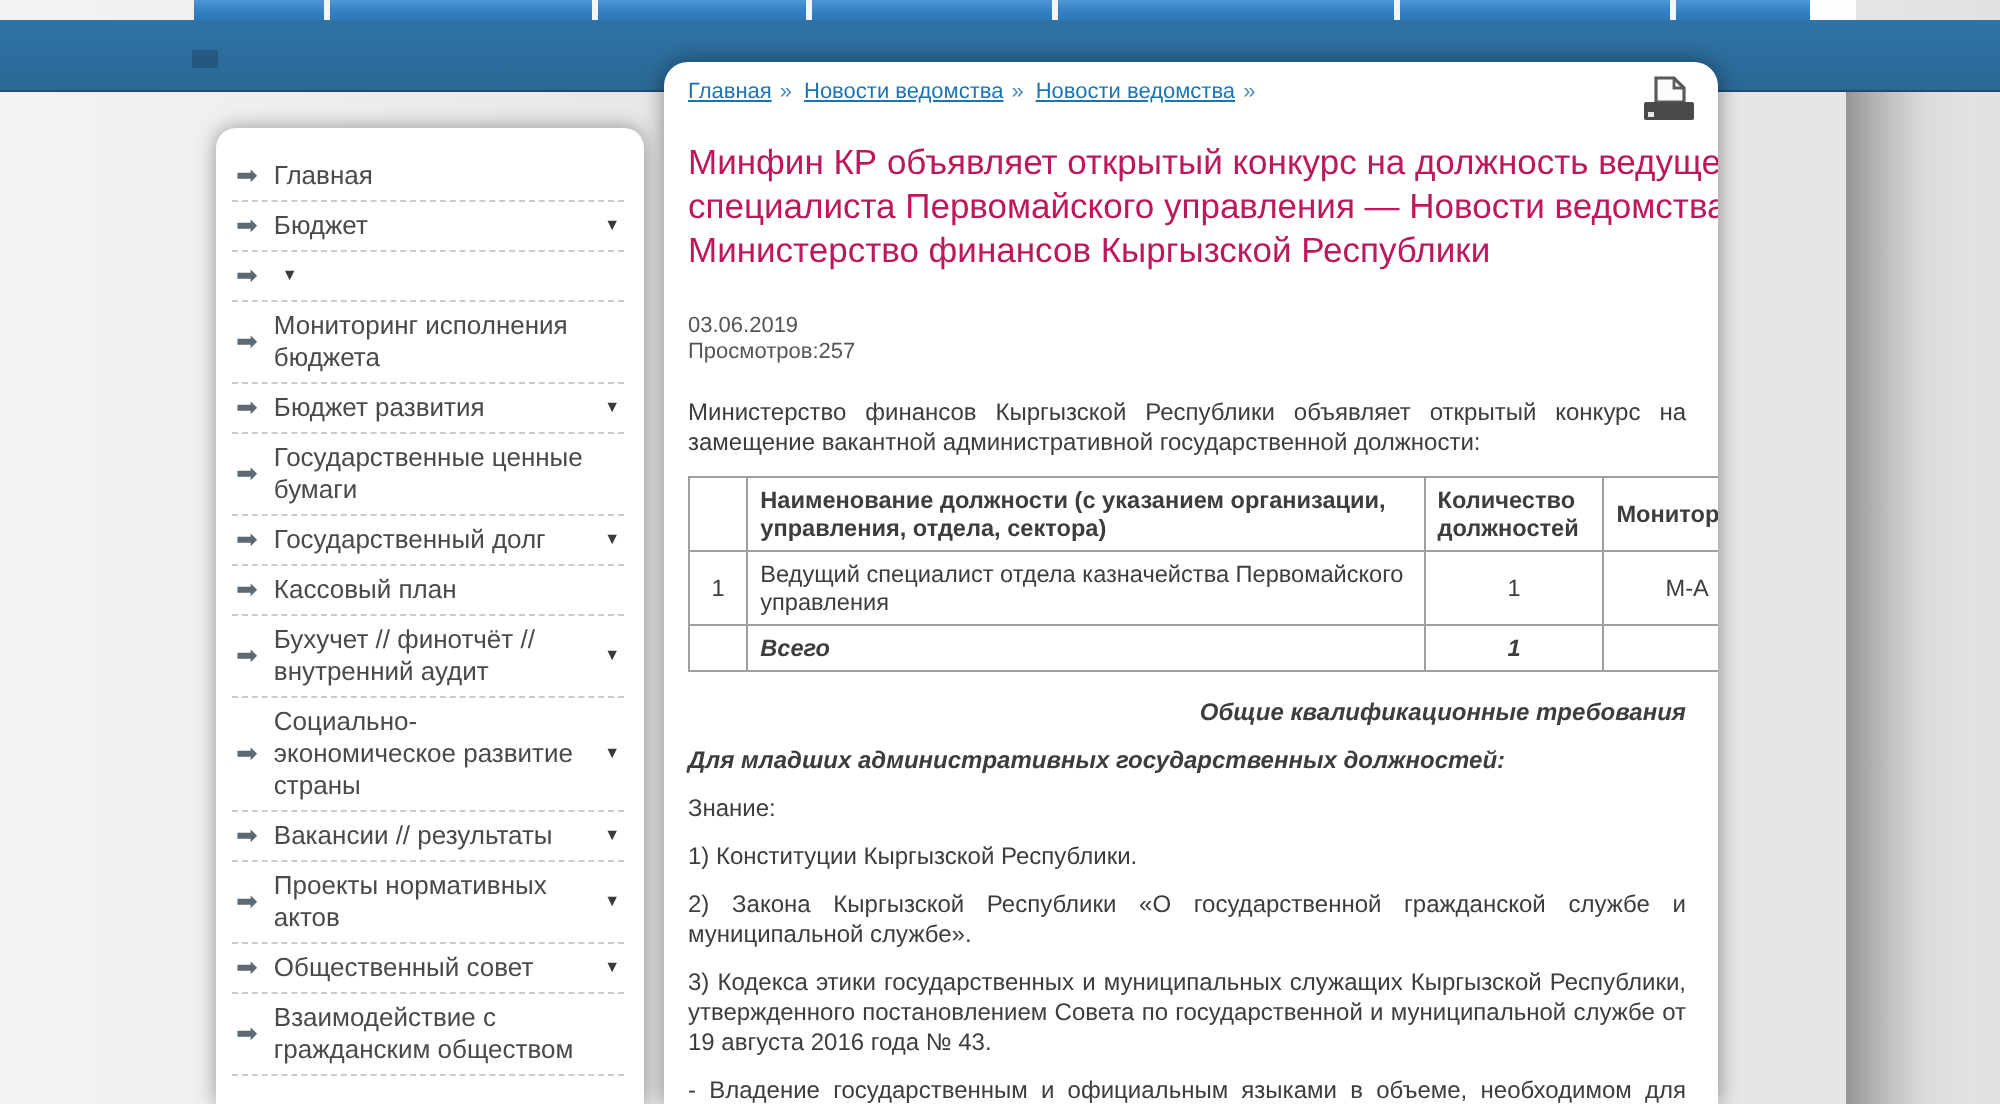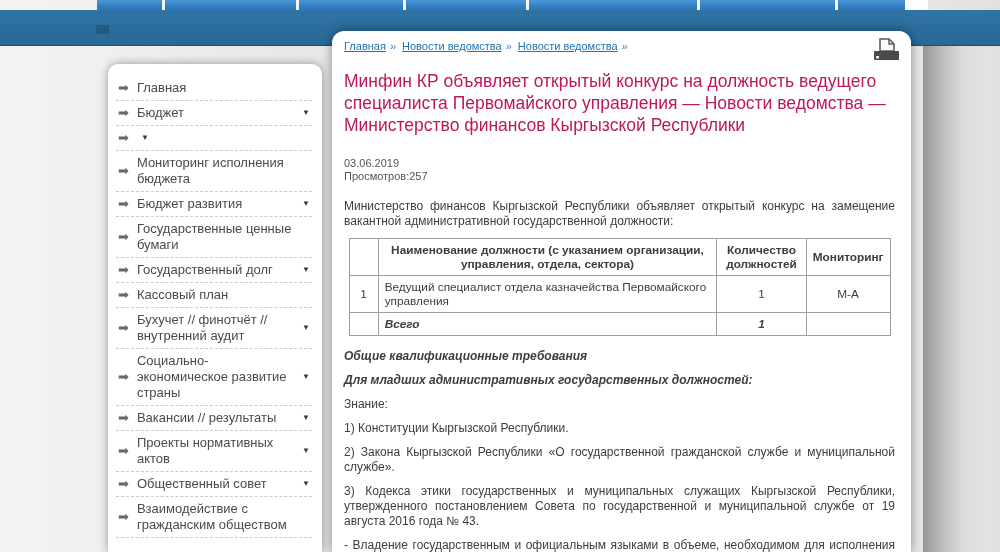--- a/index.html
+++ b/index.html
@@ -33,7 +33,7 @@
   .side-item .lbl { flex:1 1 auto; }
   .side-item .caret { color:#3a3a3a; font-size:8px; margin-left:4px; flex:0 0 auto; }
   
-  .content { position:absolute; left:332px; top:31px; width:579px; height:521px;
+  .content { position:absolute; left:332px; top:31px; width:527px; height:521px;
     background:#fff; border-radius:12px 12px 0 0; box-shadow:0 0 11px rgba(0,0,0,.42);
     padding:7px 16px 0 12px; overflow:hidden; z-index:2; color:#3d3d3d; }
   .breadcrumb { font-size:11px; padding:2px 0 6px 0; }

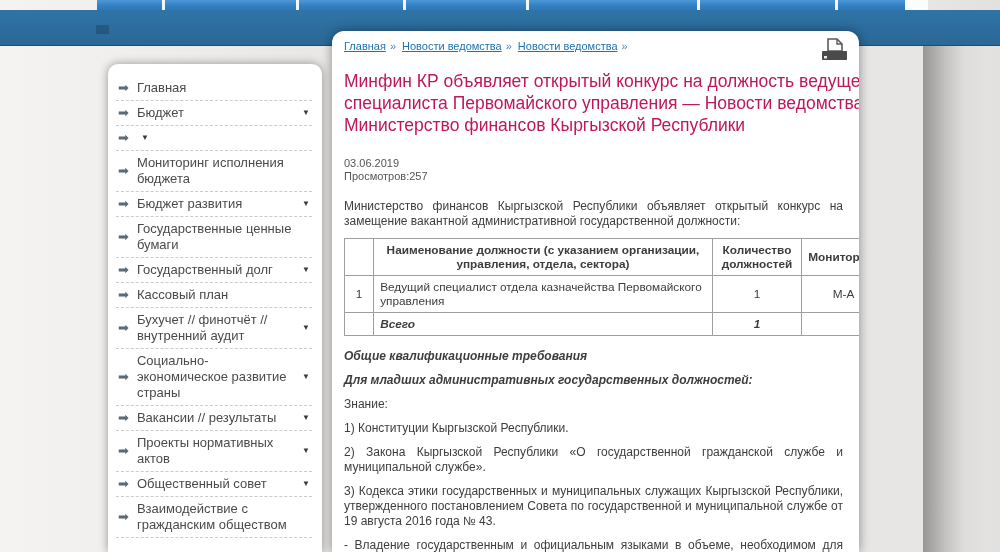--- a/index.html
+++ b/index.html
@@ -53,7 +53,7 @@
   table.vac { border-collapse:collapse; margin:3px auto 0 auto; width:542px;
     font-size:11.8px; color:#3d3d3d; }
   table.vac th, table.vac td { border:1px solid #9f9f9f; padding:4px 6px; vertical-align:middle; }
-  table.vac th { font-weight:bold; text-align:center; line-height:14px; }
+  table.vac th { font-weight:bold; text-align:left; line-height:14px; }
   table.vac td { line-height:14px; }
   td.c, th.c { text-align:center; }
 </style>

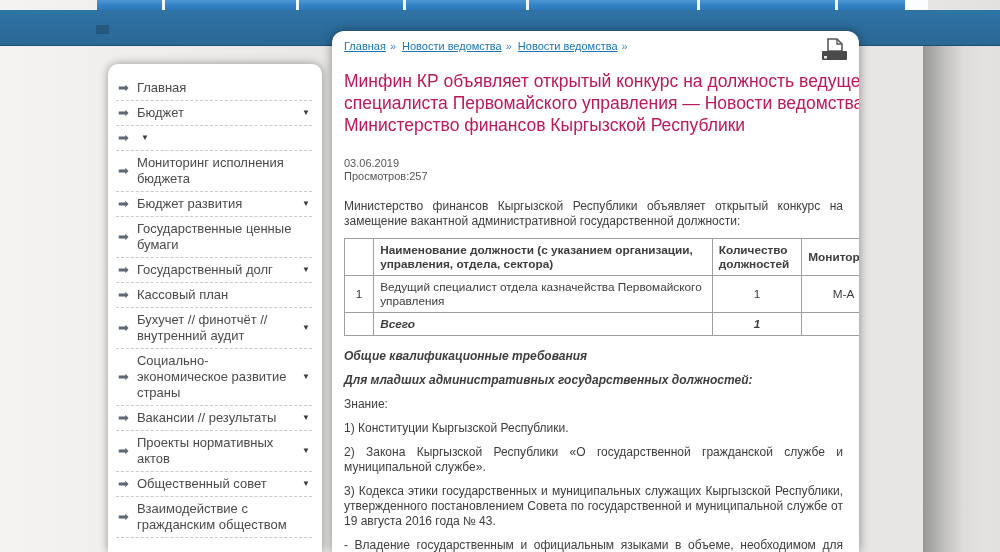--- a/index.html
+++ b/index.html
@@ -47,7 +47,7 @@
   .just { text-align:justify; }
   .intro { margin-top:16px !important; }
   .bold { font-weight:bold;font-style:italic; }
-  .center { text-align:left; }
+  .center { text-align:right; }
   .req-head { font-size:12px; margin:13px 0 10px 0; }
   
   table.vac { border-collapse:collapse; margin:3px auto 0 auto; width:542px;

